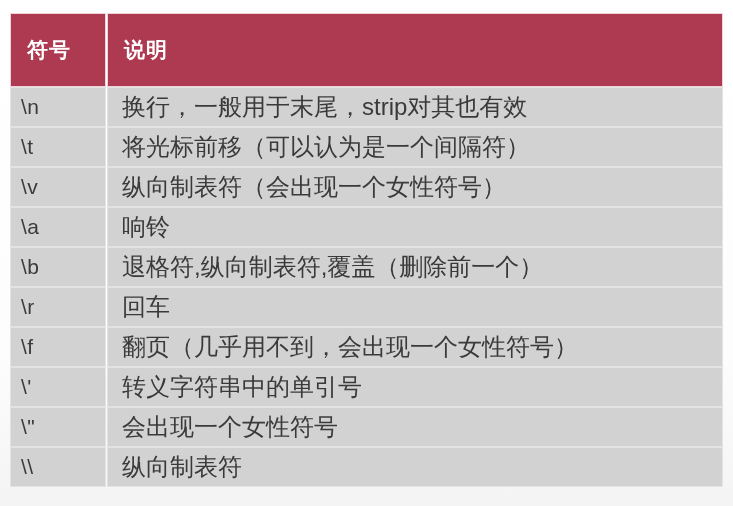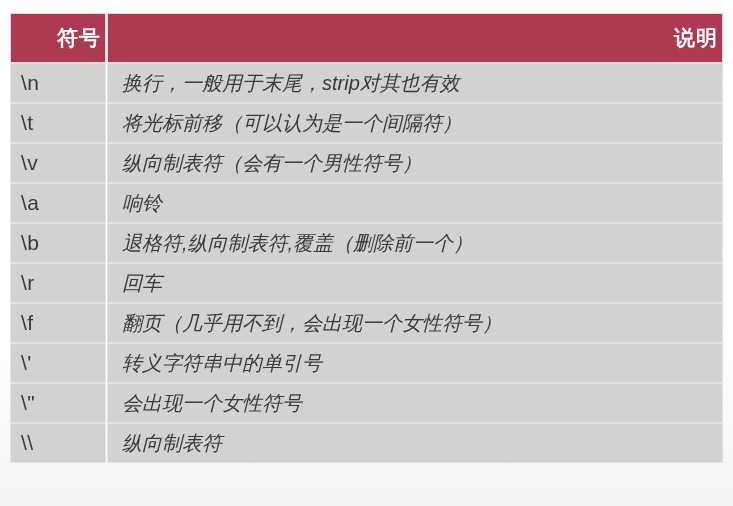--- a/index.html
+++ b/index.html
@@ -41,8 +41,8 @@
     font-size: 21px;
     font-weight: bold;
     height: 40px;
-    padding: 4px;
-    text-align: right;
+    padding: 16px;
+    text-align: left;
     vertical-align: middle;
     letter-spacing: 1px;
     box-shadow: 0 0 0 1px #f0d3d9;

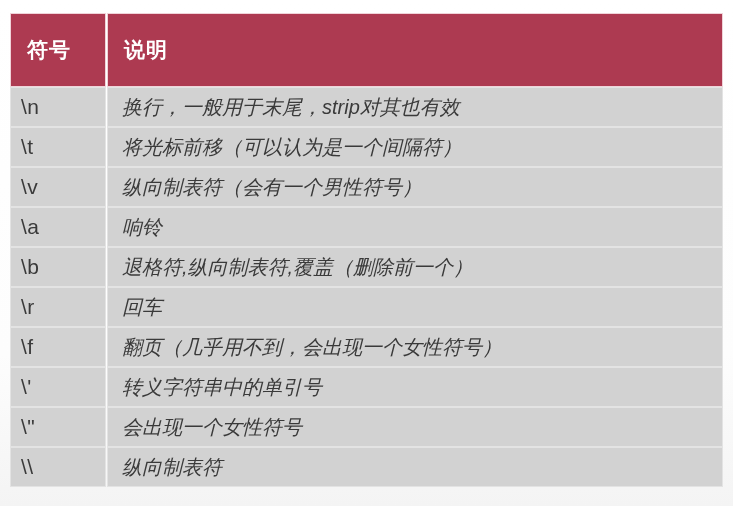--- a/index.html
+++ b/index.html
@@ -69,8 +69,7 @@
 
   #escape-table tbody td.desc-cell {
     padding-left: 14px;
-    font-size: 20px;
-    font-style: italic;
+    font-size: 24px;
   }
 
   #watermark {

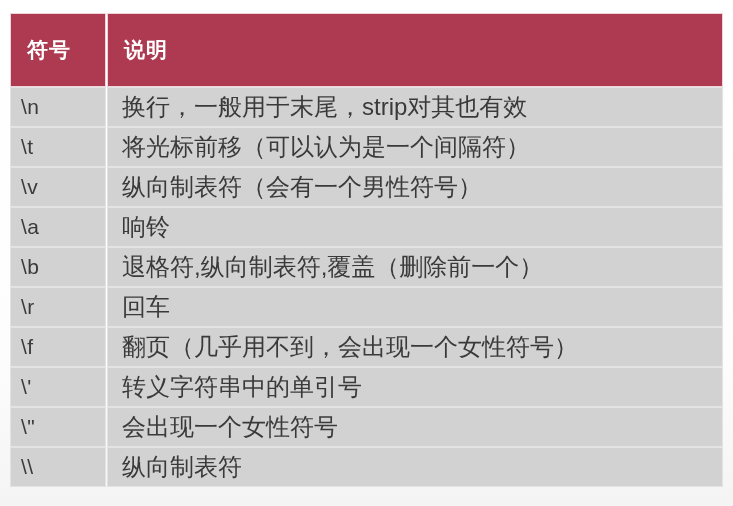--- a/index.html
+++ b/index.html
@@ -111,7 +111,7 @@
         </tr>
         <tr>
           <td class="symbol-cell">\v</td>
-          <td class="desc-cell">纵向制表符（会有一个男性符号）</td>
+          <td class="desc-cell">纵向制表符（会出现一个女性符号）</td>
         </tr>
         <tr>
           <td class="symbol-cell">\a</td>

